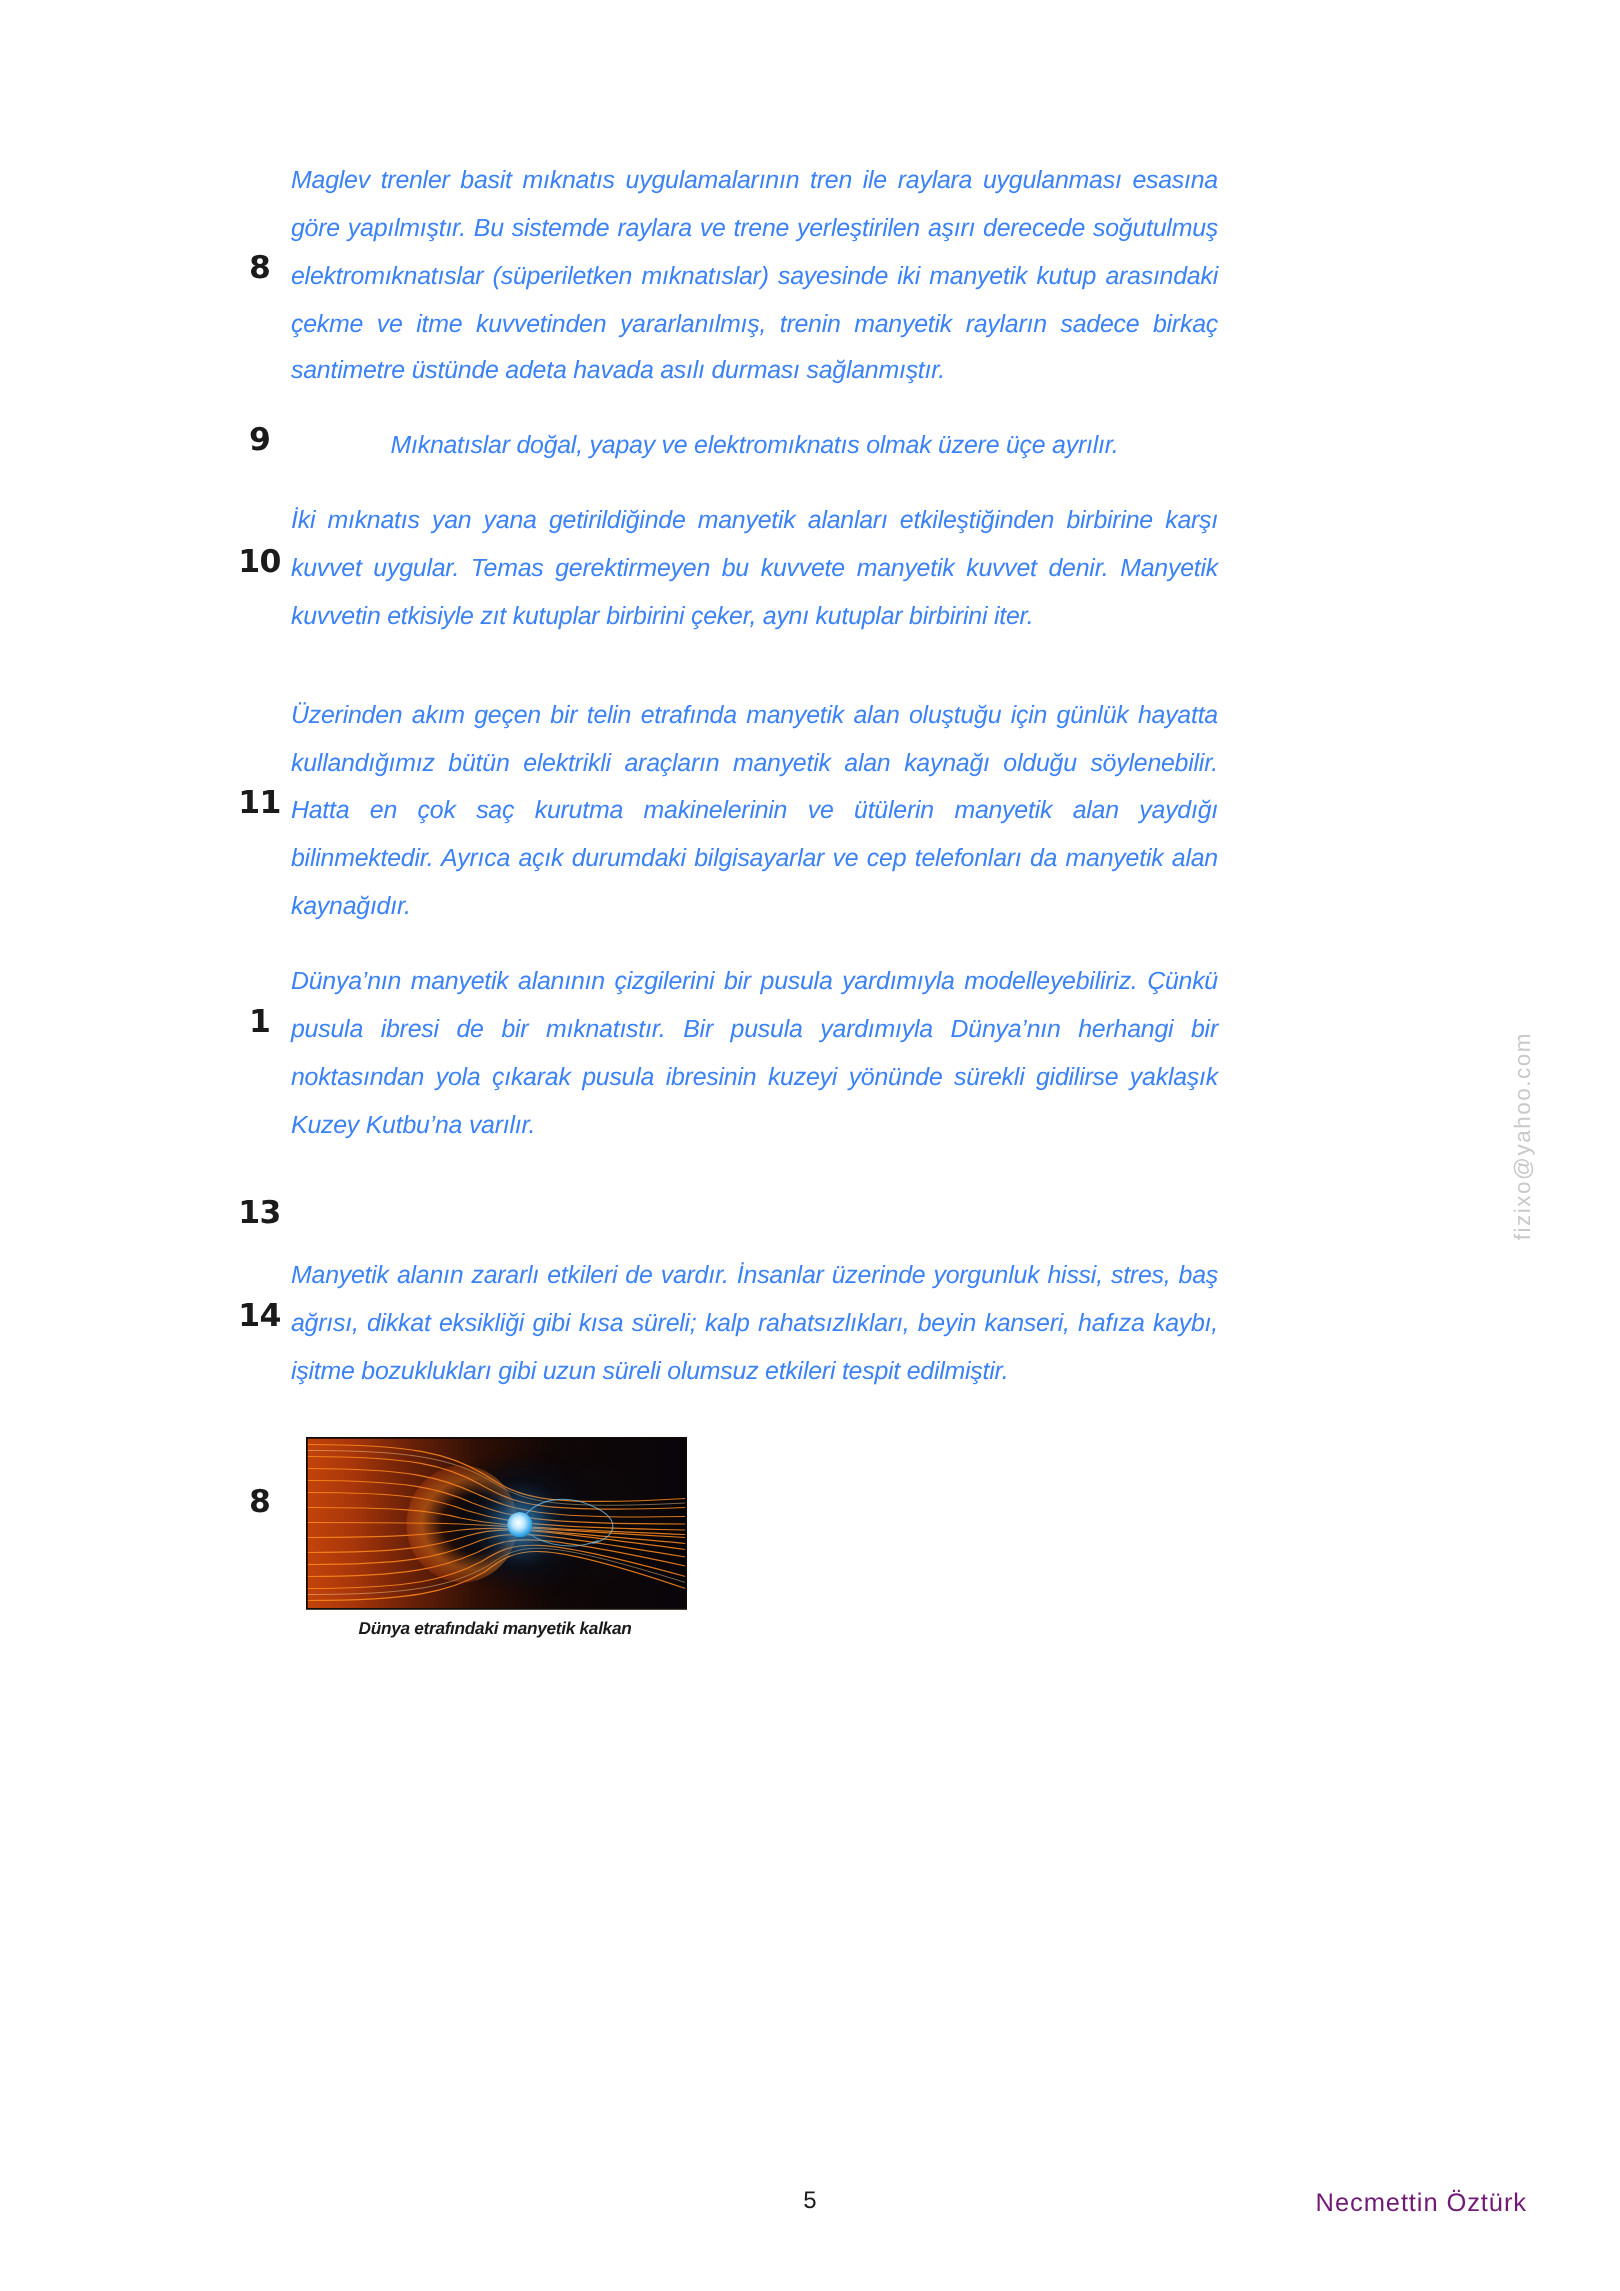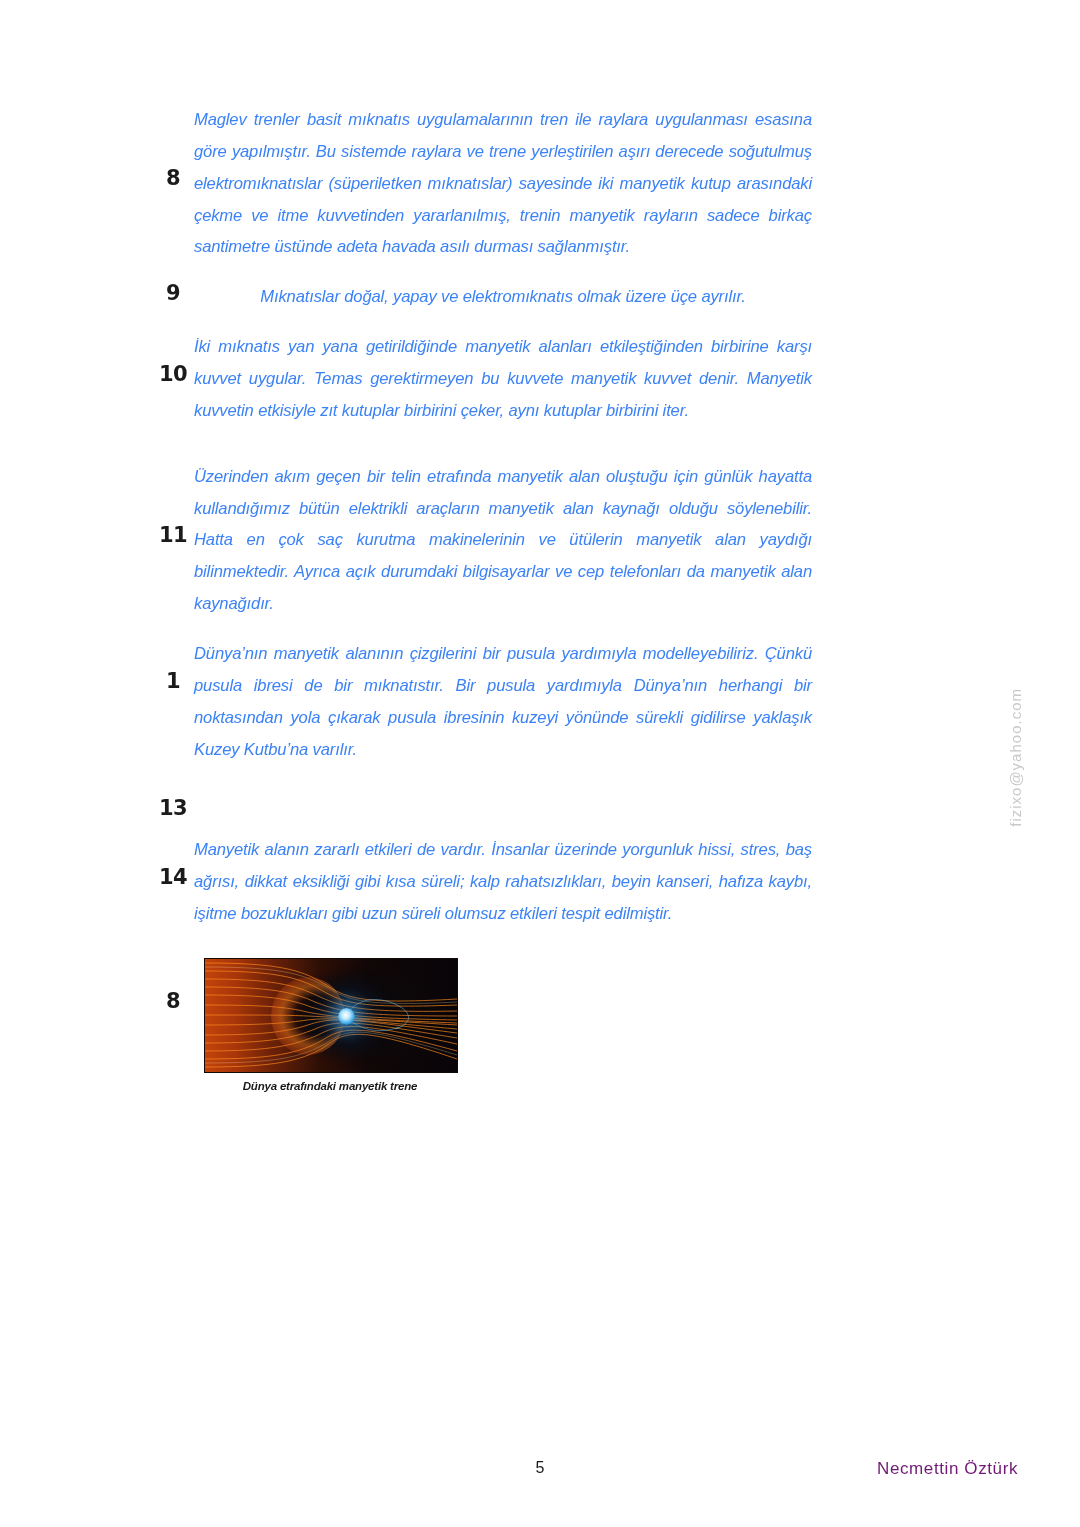--- a/index.html
+++ b/index.html
@@ -254,7 +254,7 @@
           <div class="mg-bow"></div>
           <div class="mg-earth"></div>
         </div>
-        <div class="fig-caption">Dünya etrafındaki manyetik trene</div>
+        <div class="fig-caption">Dünya etrafındaki manyetik kalkan</div>
       </div>
     </div>
 

